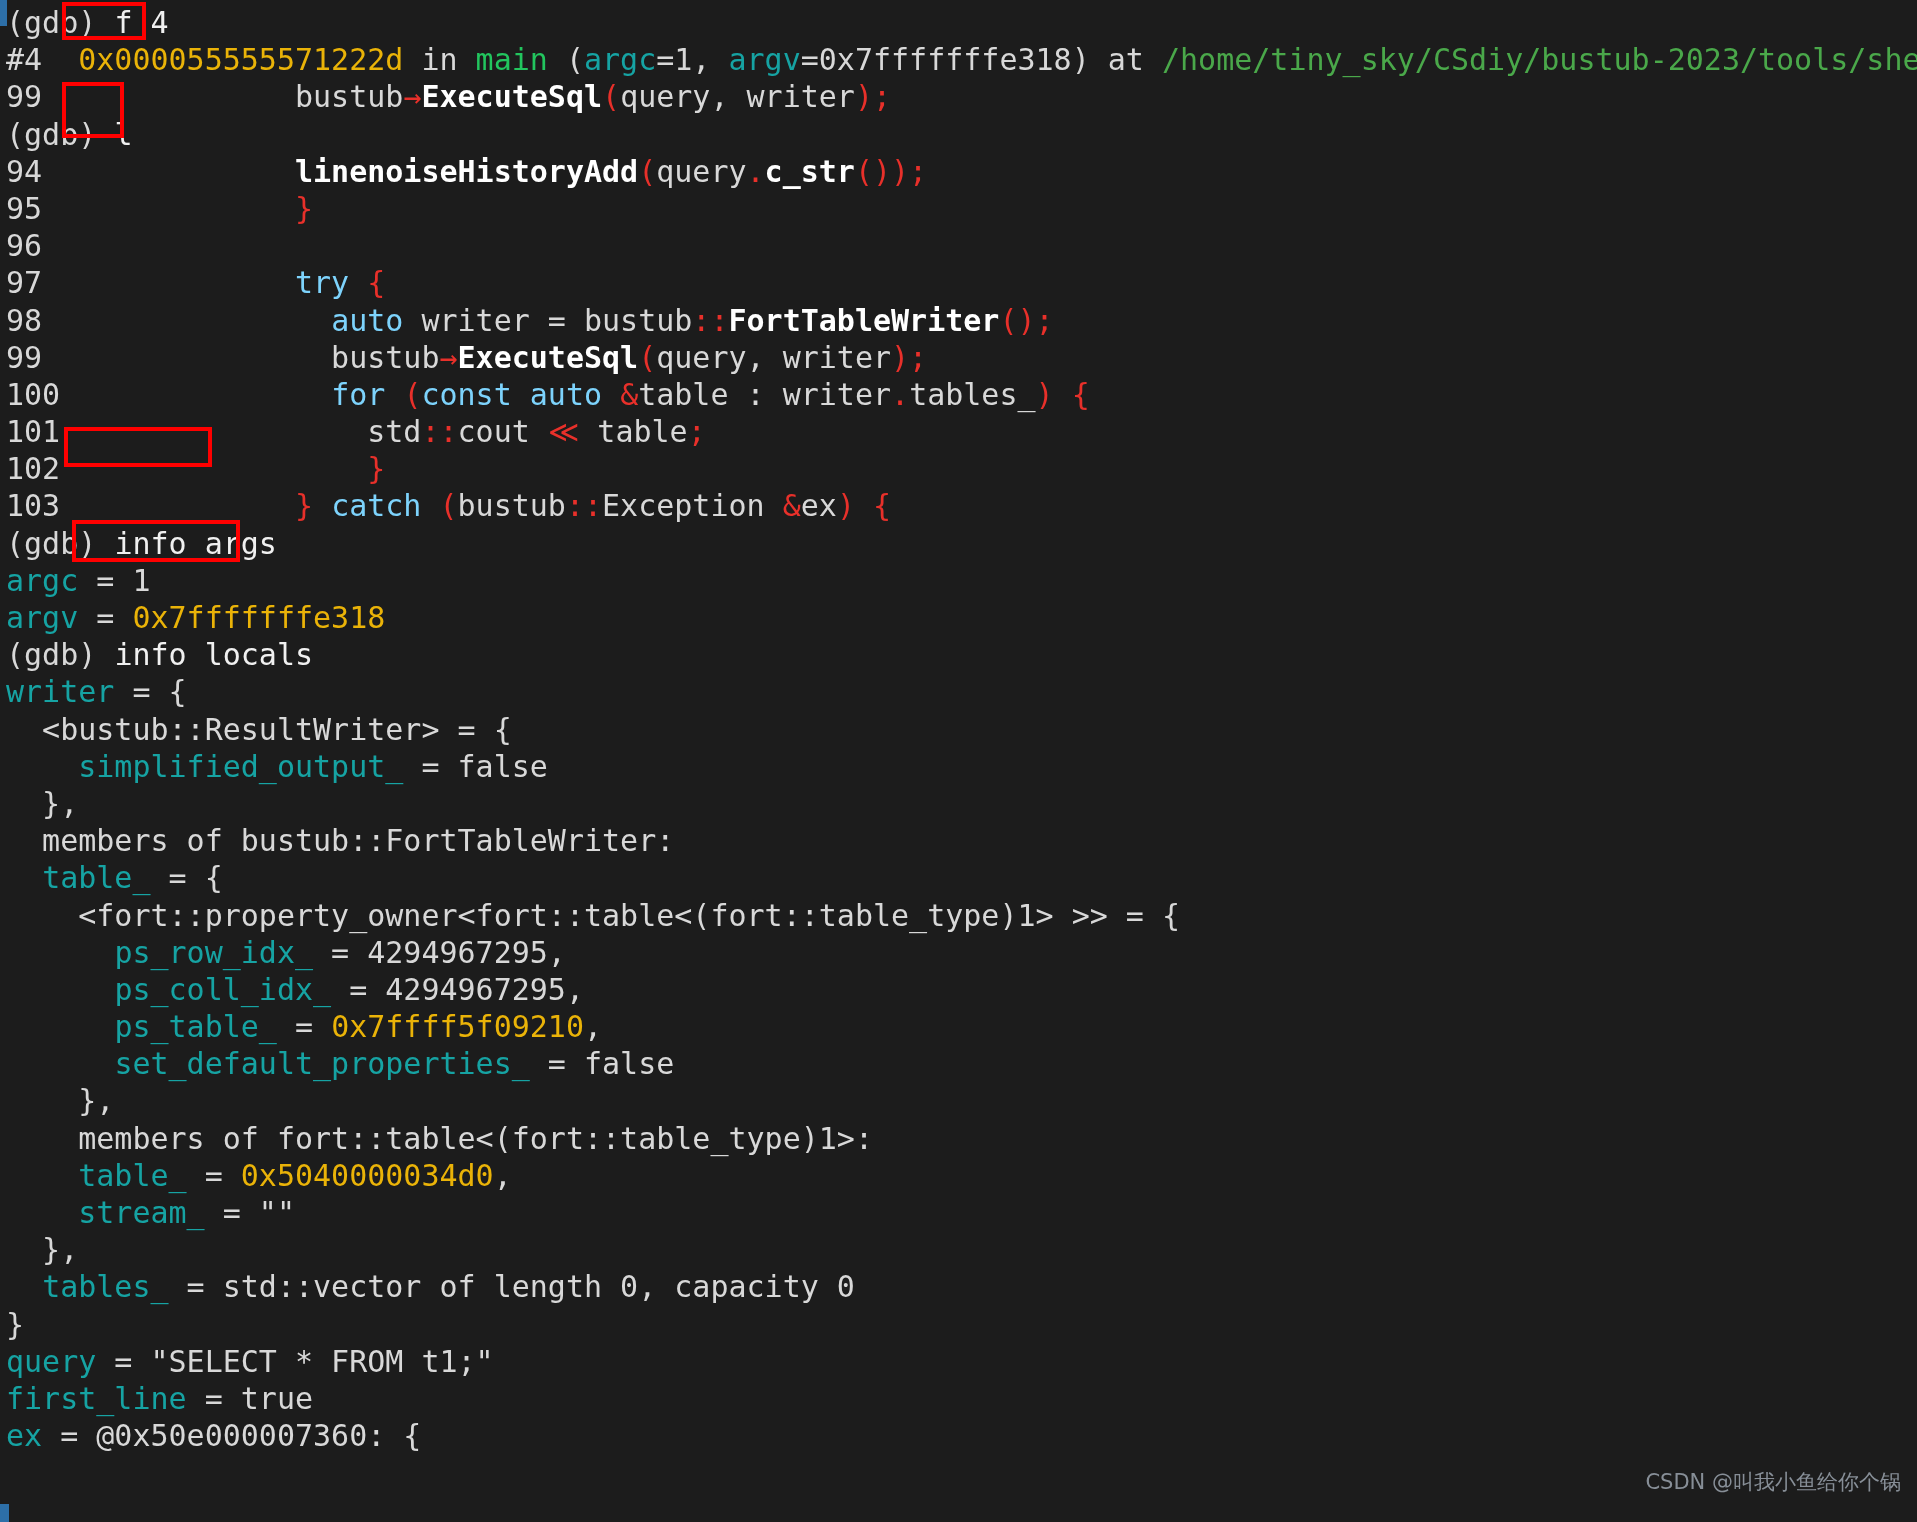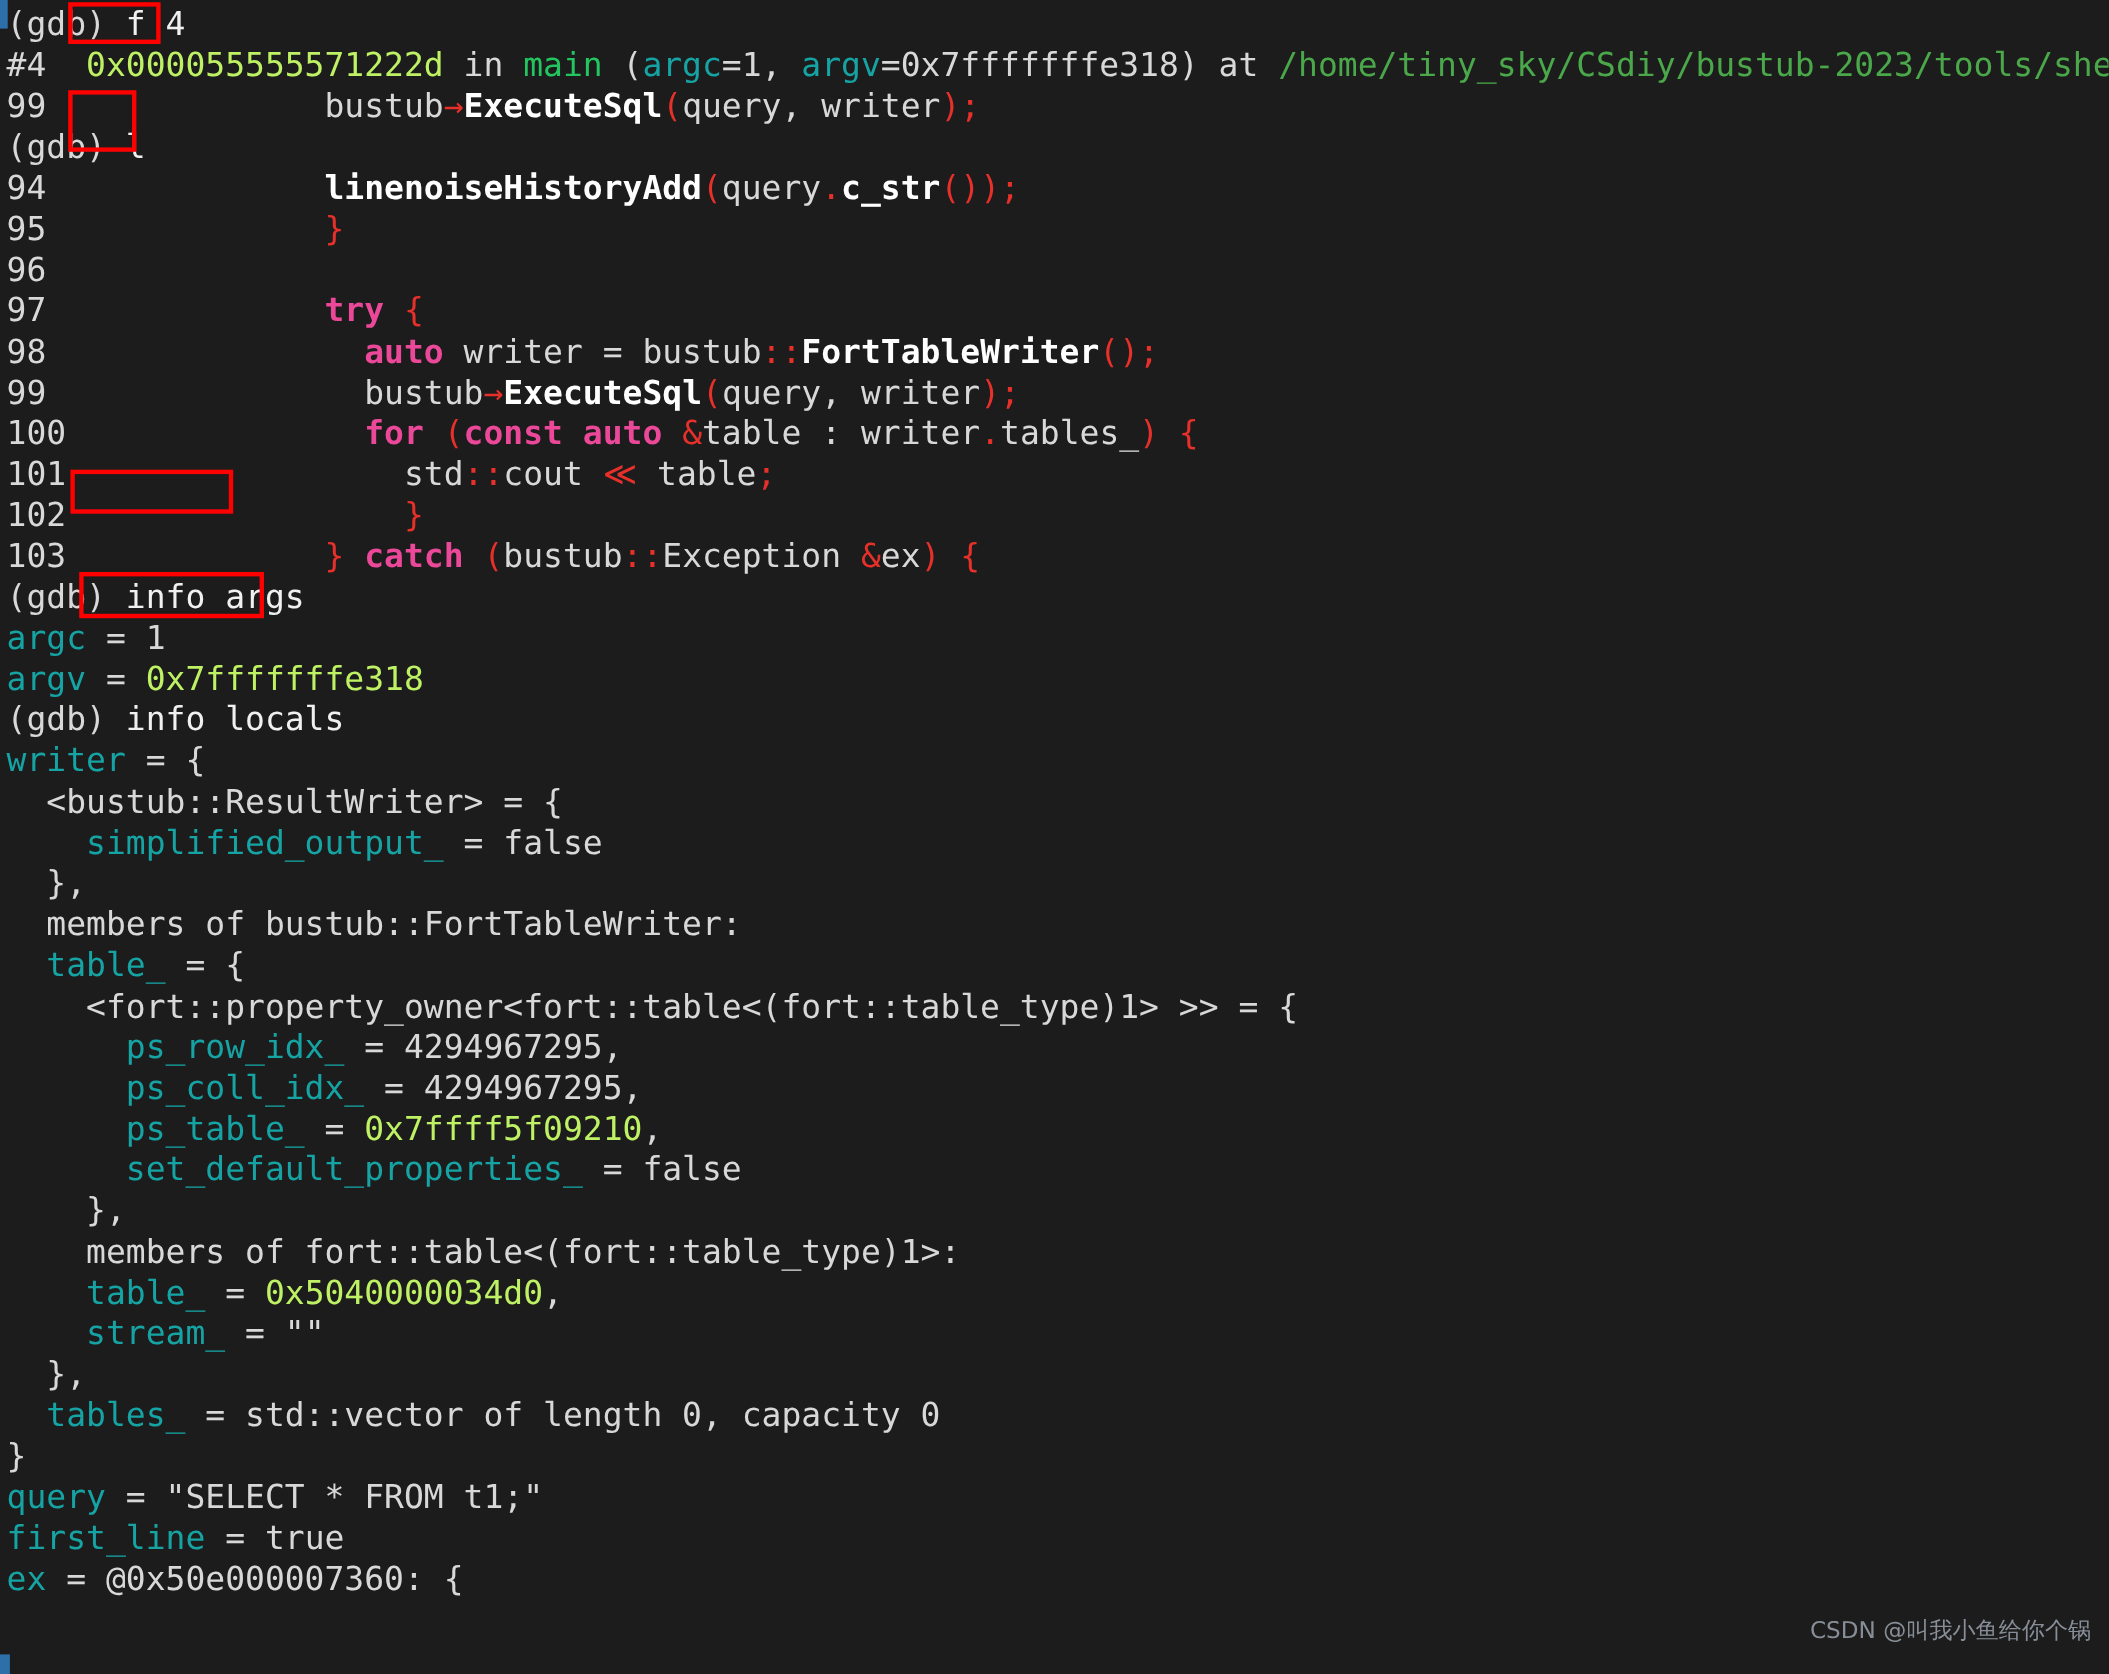--- a/index.html
+++ b/index.html
@@ -41,7 +41,7 @@
   
   .c-plain   { color: #d8d8d8; }
   .c-white   { color: #f0f0f0; }
-  .c-blue    { color: #bef264; }
+  .c-blue    { color: #eab308; }
   .c-cyan    { color: #16a3a3; text-align: center; }
   .c-green   { color: #4aa84a; }
   .c-red     { color: #e8302a; }

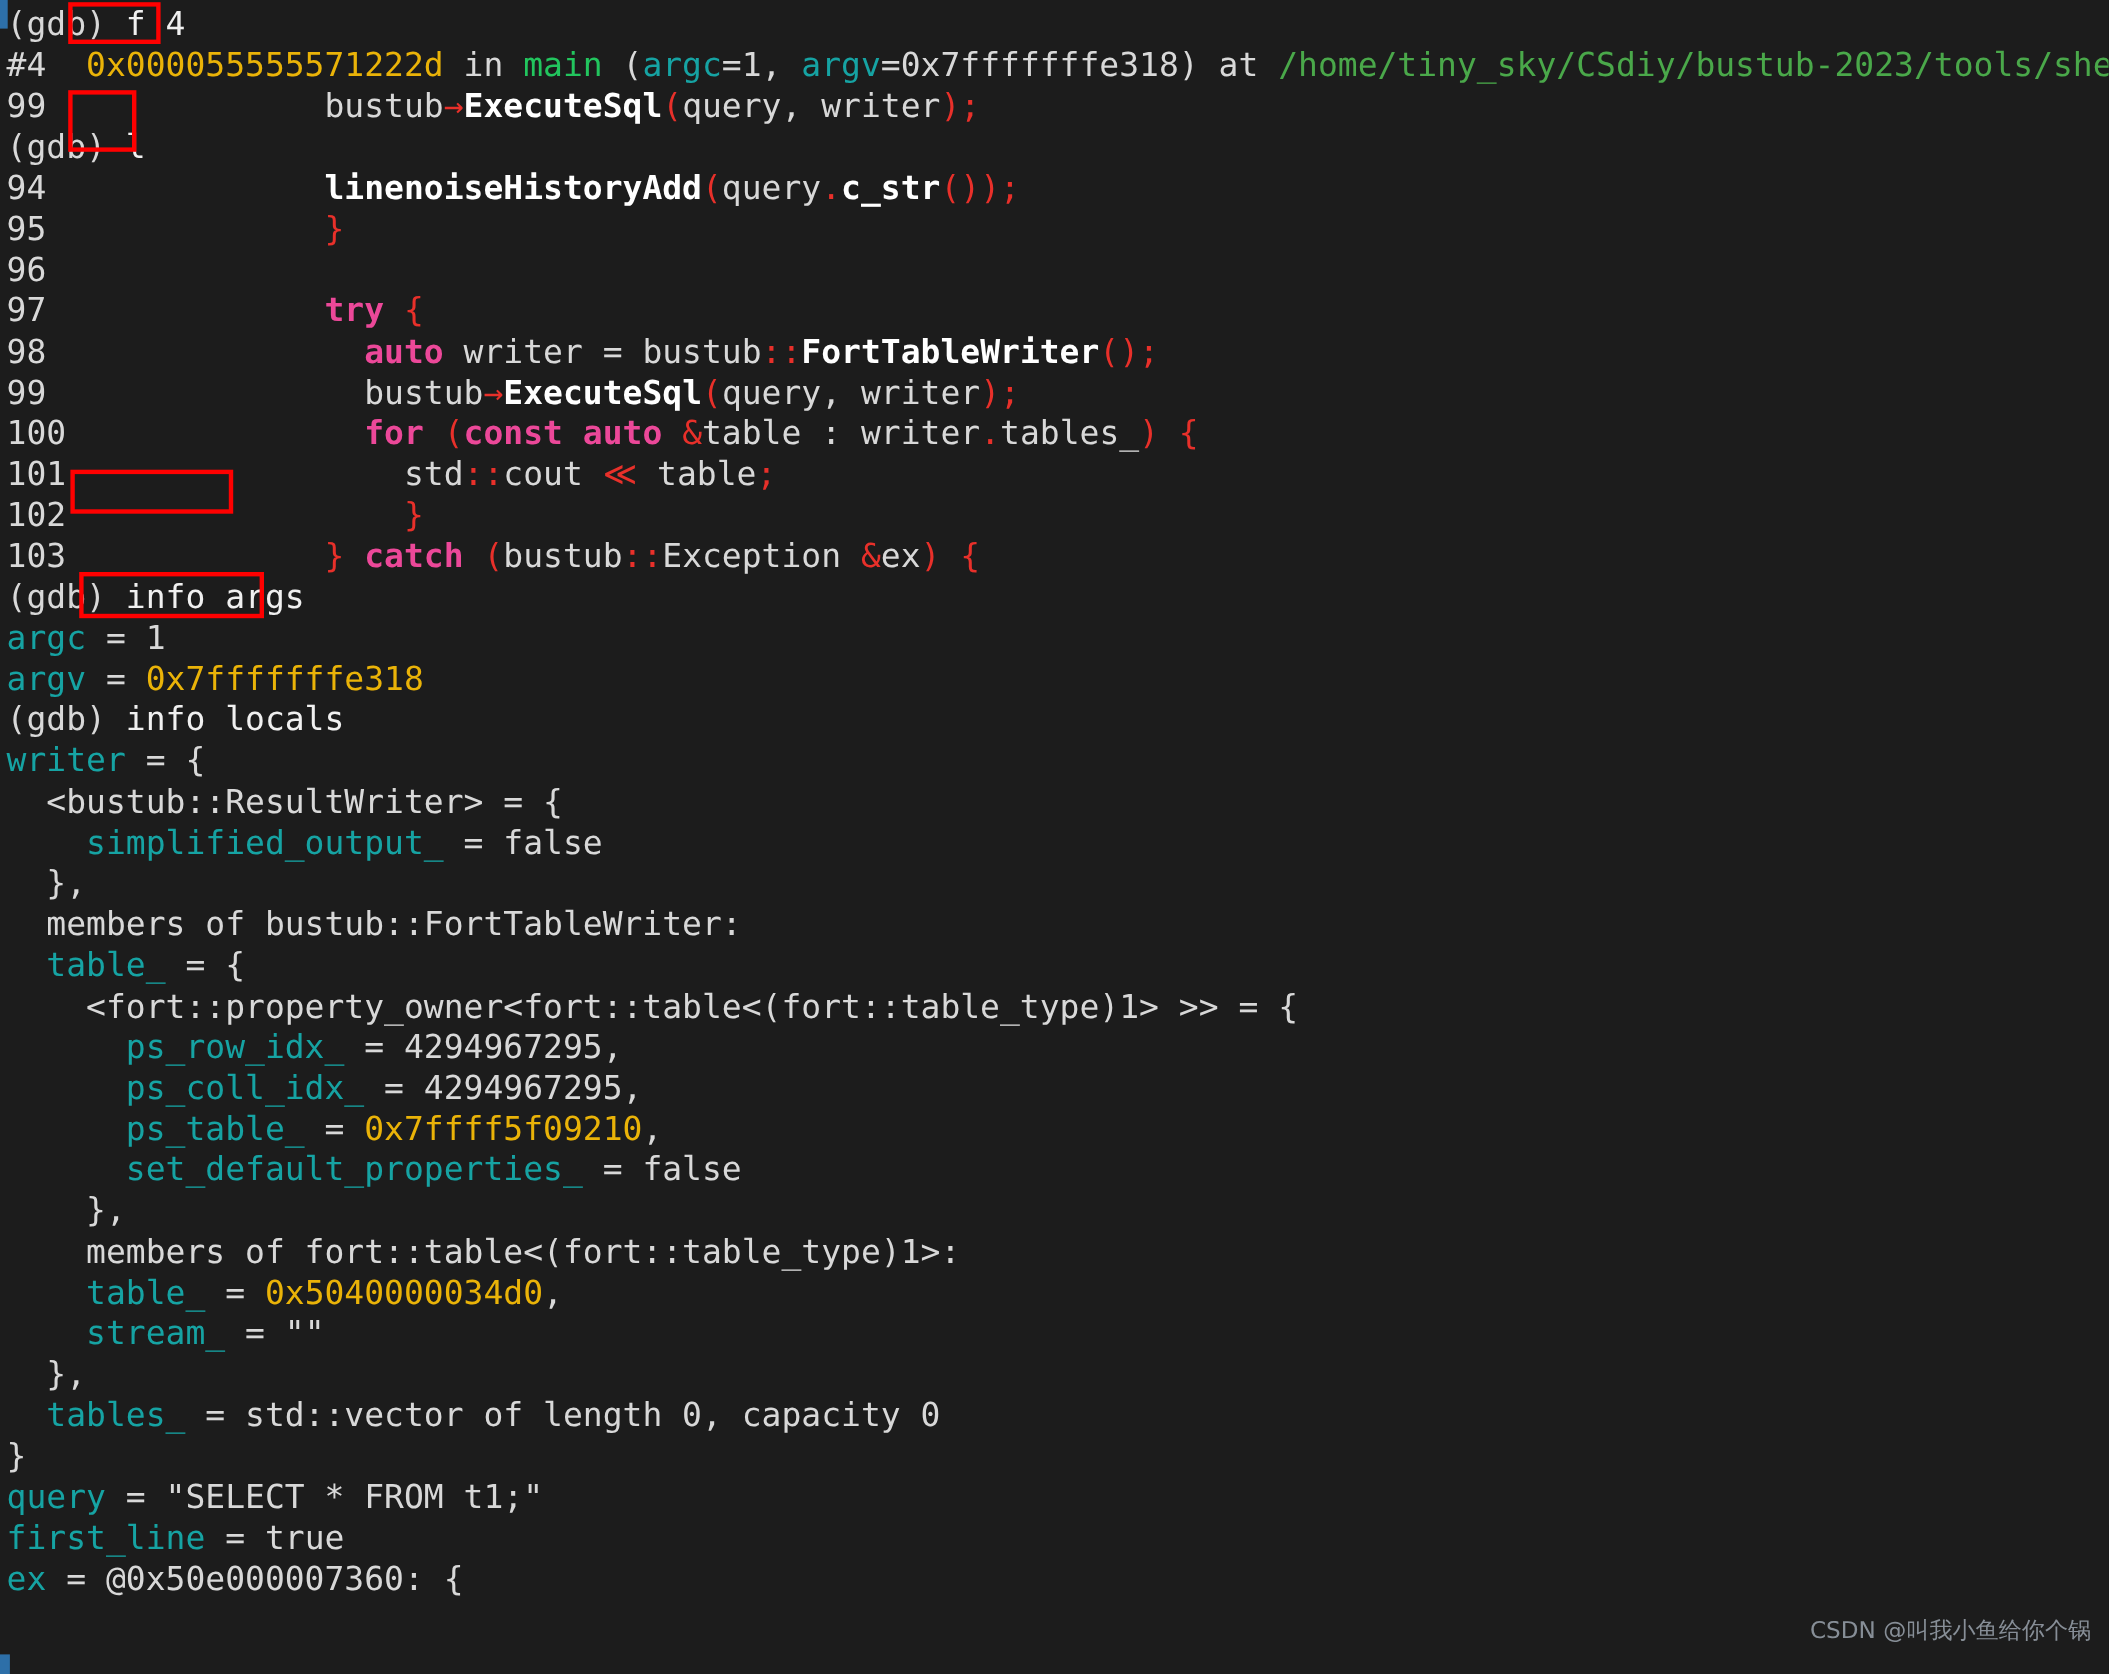--- a/index.html
+++ b/index.html
@@ -46,7 +46,7 @@
   .c-green   { color: #4aa84a; }
   .c-red     { color: #e8302a; }
   .c-orange  { color: #22c55e; }
-  .c-kw      { color: #ec4899; font-weight: bold; }
+  .c-kw      { color: #7dd3fc; font-weight: normal; }
   .c-fn      { color: #ffffff; font-weight: bold; }
   .c-lineno  { color: #d8d8d8; }
 

